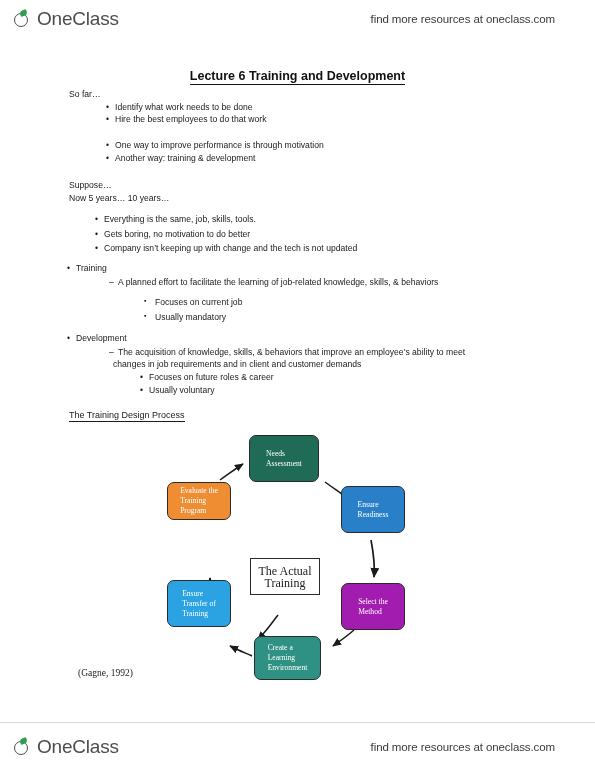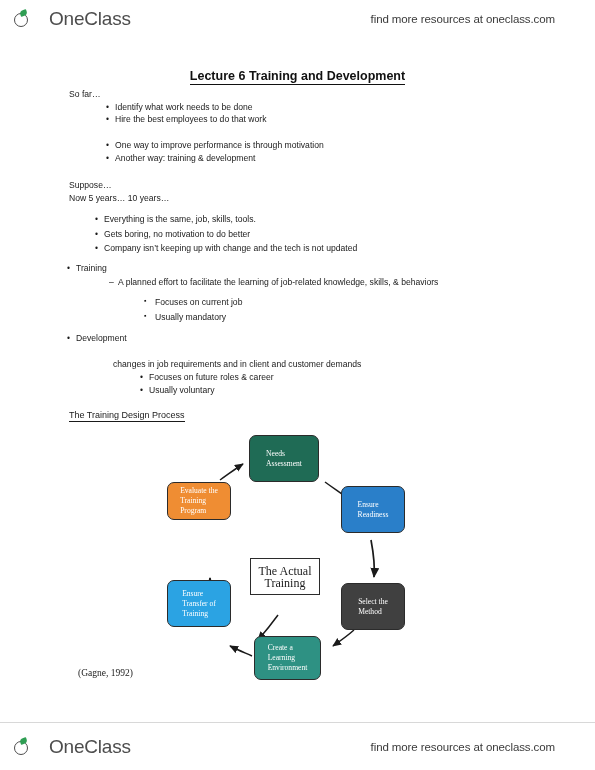--- a/index.html
+++ b/index.html
@@ -33,7 +33,7 @@
     left: 14px;
     display: flex;
     align-items: center;
-    gap: 16px;
+    gap: 4px;
   }
   .logo-mark {
     position: relative;

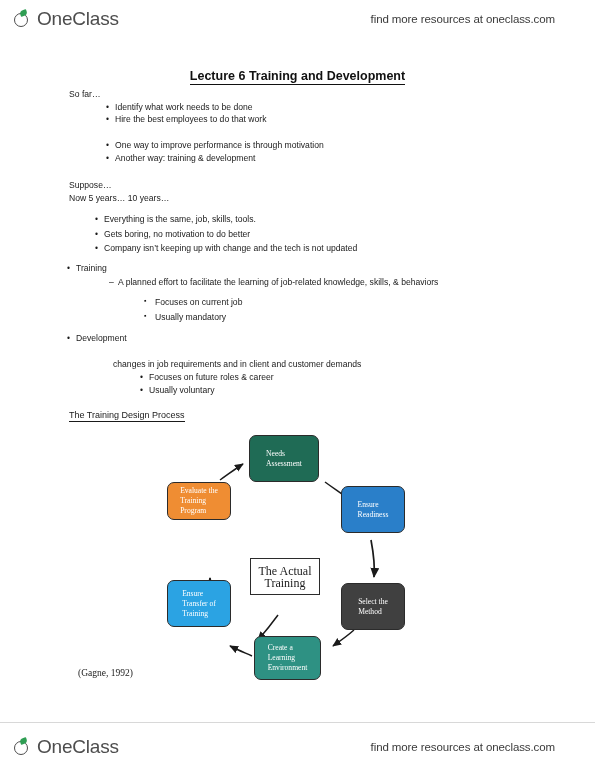--- a/index.html
+++ b/index.html
@@ -241,6 +241,7 @@
   <div class="blt sqb" style="left:155px; top:311px">Usually mandatory</div>
 
   <div class="blt" style="left:76px; top:332px">Development</div>
+  <div class="blt dash" style="left:118px; top:346px">The acquisition of knowledge, skills, &amp; behaviors that improve an employee’s ability to meet</div>
   <div class="txt" style="left:113px; top:358px">changes in job requirements and in client and customer demands</div>
   <div class="blt" style="left:149px; top:371px">Focuses on future roles &amp; career</div>
   <div class="blt" style="left:149px; top:384px">Usually voluntary</div>

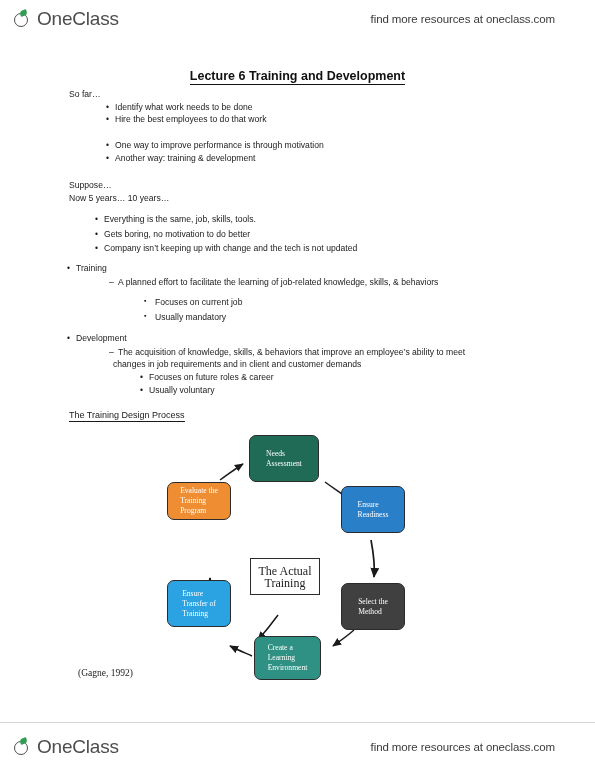--- a/index.html
+++ b/index.html
@@ -288,7 +288,7 @@
       </div>
     </div>
 
-    <div class="node" style="left:191px; top:153px; width:64px; height:47px; background:#404040;">
+    <div class="node" style="left:191px; top:153px; width:64px; height:47px; background:#a21caf;">
       <div>
         <div>Select the</div>
         <div>Method</div>

